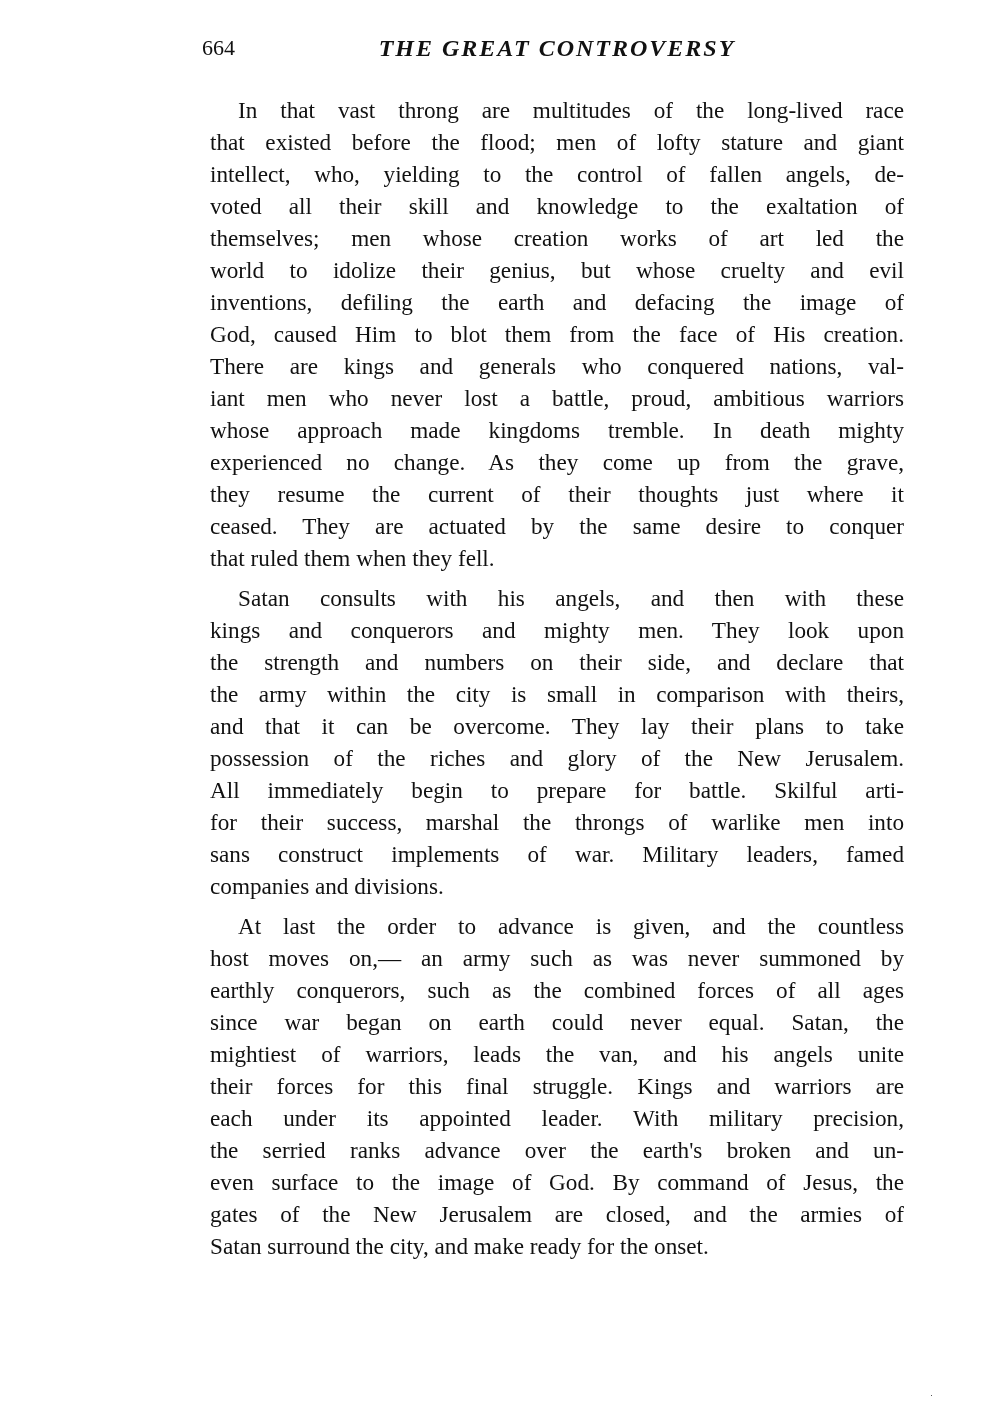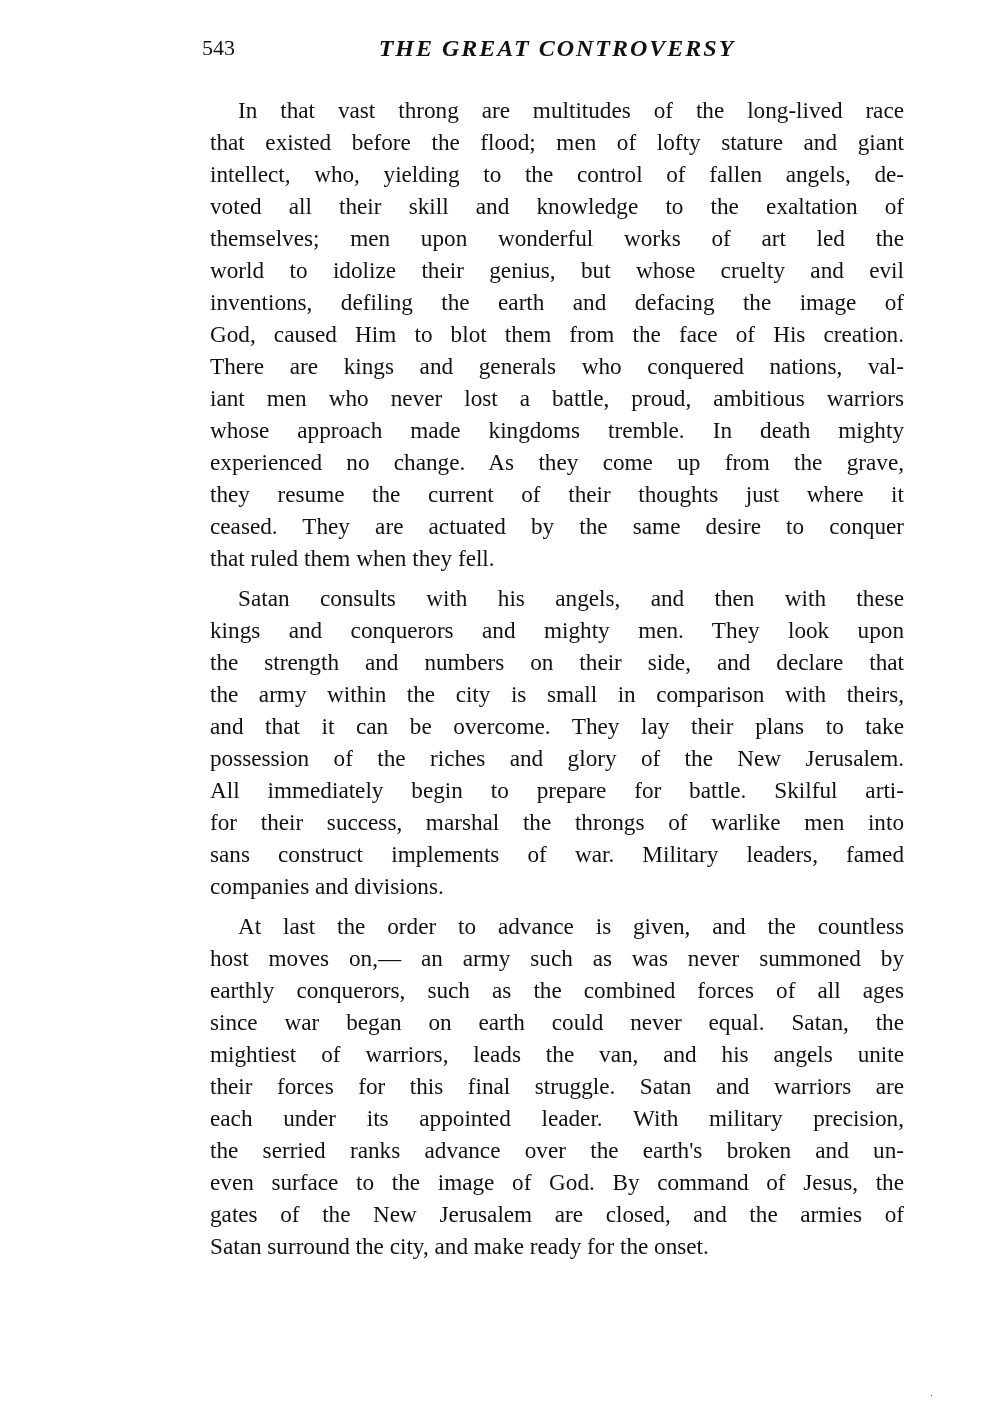--- a/index.html
+++ b/index.html
@@ -89,7 +89,7 @@
 <body>
 
 <div class="page-header">
-  <span class="page-number">543</span>
+  <span class="page-number">664</span>
   <span class="running-title">THE GREAT CONTROVERSY</span>
 </div>
 

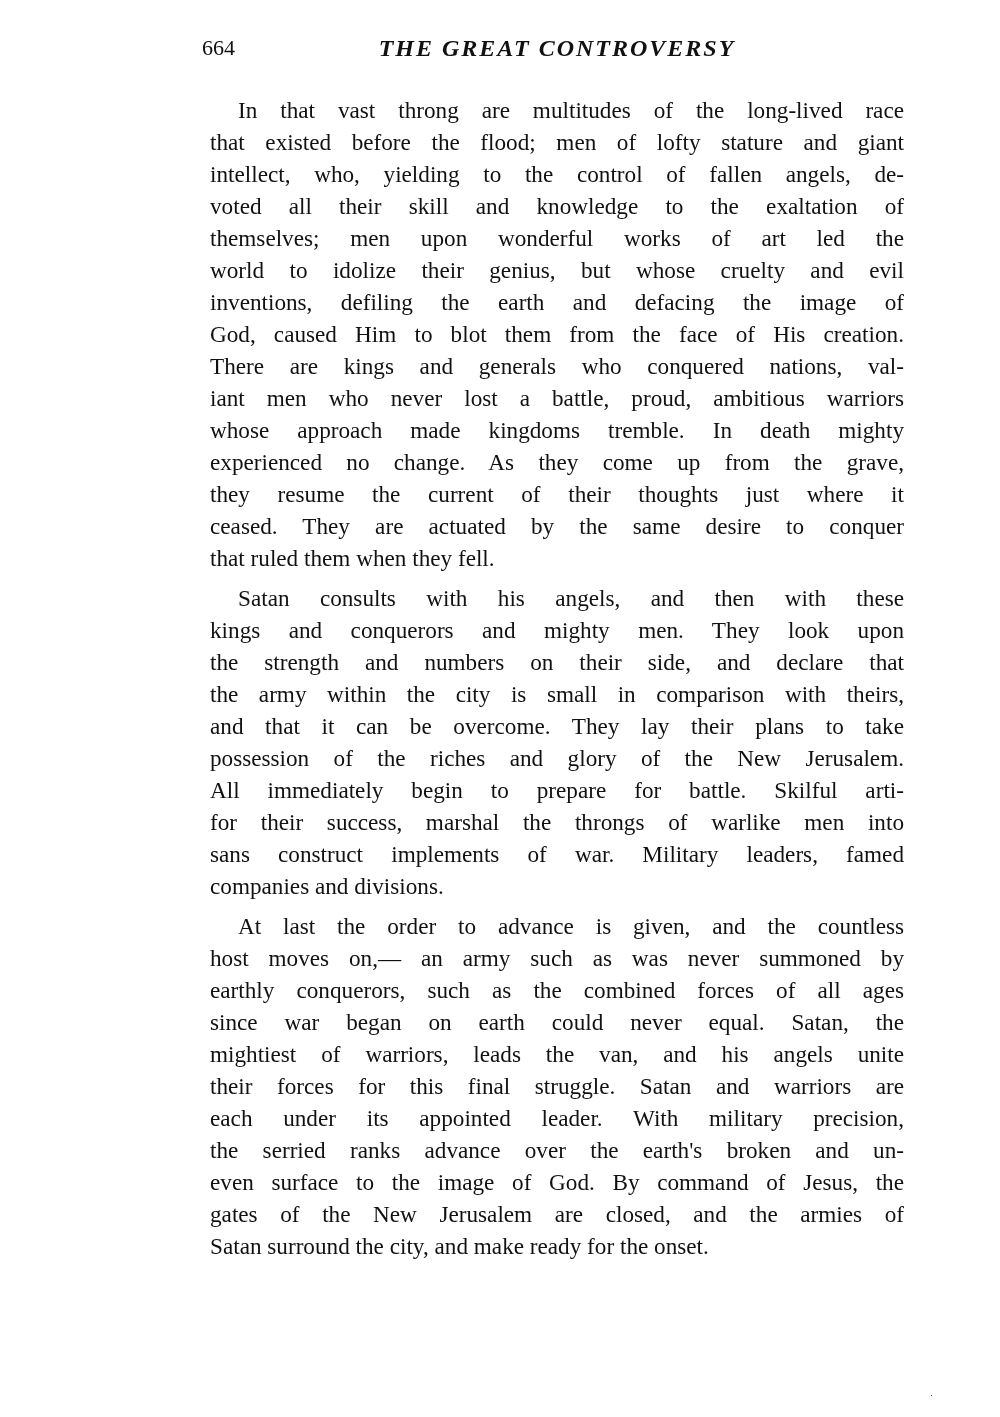--- a/index.html
+++ b/index.html
@@ -108,7 +108,7 @@
         <span class="line-inner">voted all their skill and knowledge to the exaltation of</span>
       </span>
       <span class="line">
-        <span class="line-inner">themselves; men upon wonderful works of art led the</span>
+        <span class="line-inner">themselves; men whose creation works of art led the</span>
       </span>
       <span class="line">
         <span class="line-inner">world to idolize their genius, but whose cruelty and evil</span>

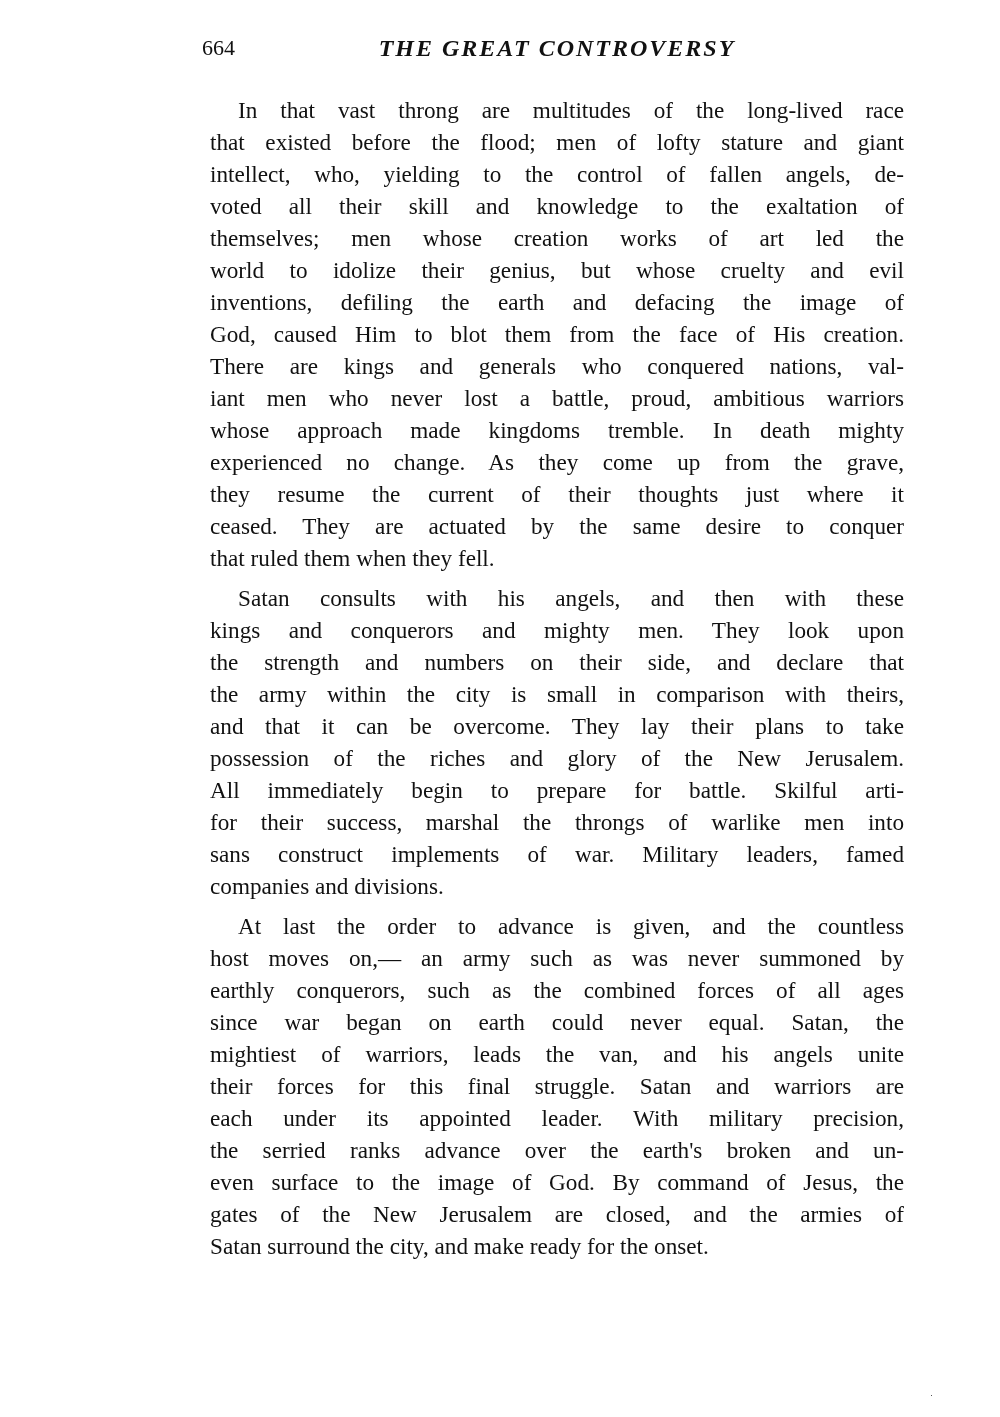--- a/index.html
+++ b/index.html
@@ -190,7 +190,7 @@
         <span class="line-inner">mightiest of warriors, leads the van, and his angels unite</span>
       </span>
       <span class="line">
-        <span class="line-inner">their forces for this final struggle. Satan and warriors are</span>
+        <span class="line-inner">their forces for this final struggle. Kings and warriors are</span>
       </span>
       <span class="line">
         <span class="line-inner">each under its appointed leader. With military precision,</span>

